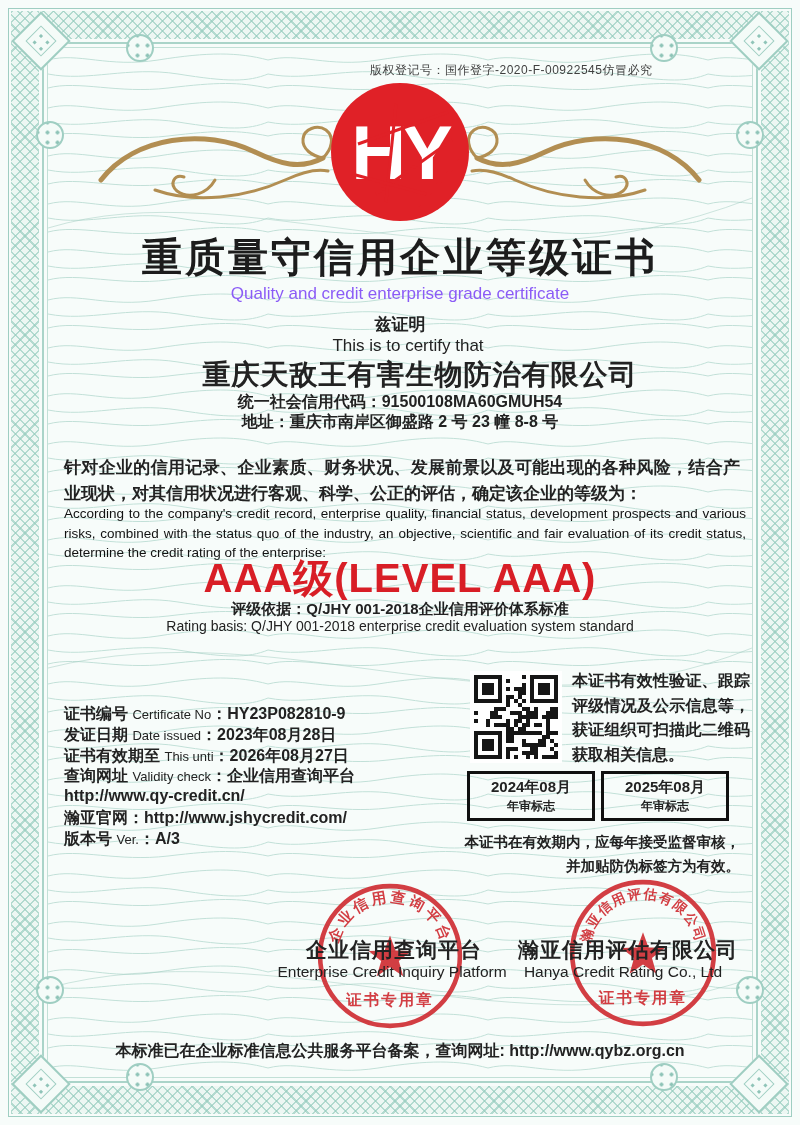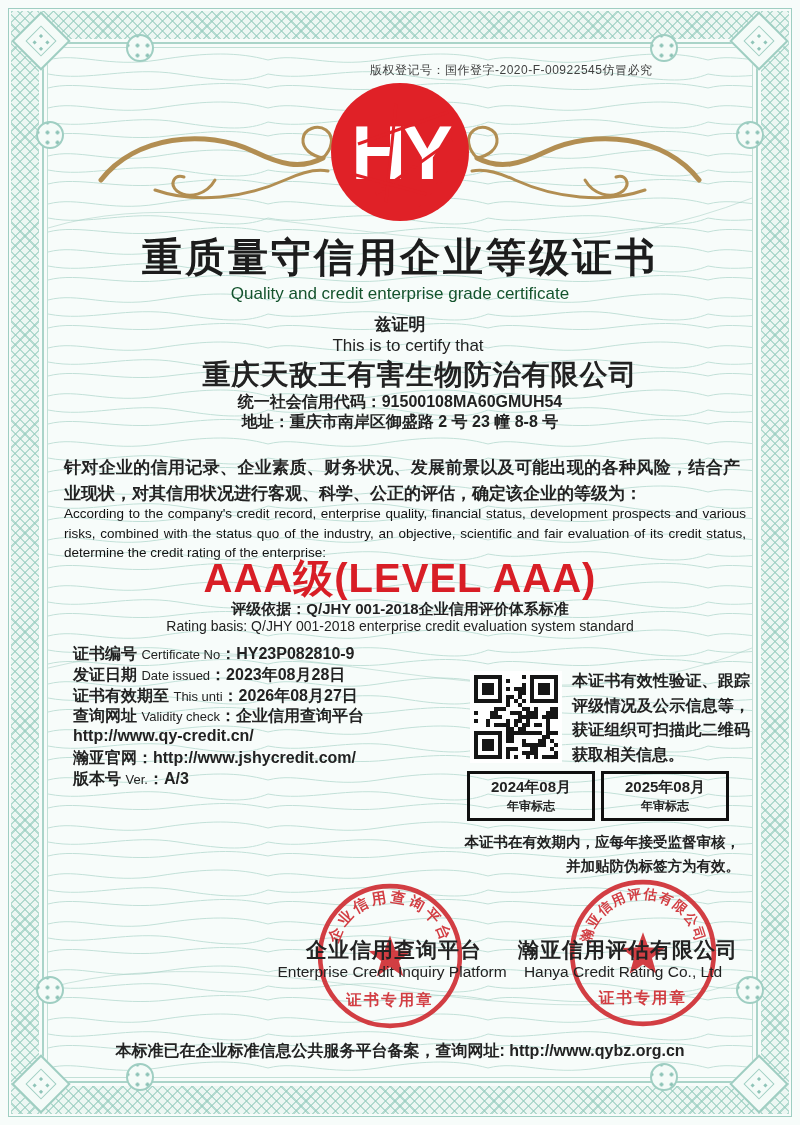--- a/index.html
+++ b/index.html
@@ -31,7 +31,7 @@
   
   .copyright{left:370px;top:62px;font-size:12px;color:#3f3f3f;letter-spacing:.5px;}
   .title{left:0;right:0;top:230px;text-align:center;font-size:40px;font-weight:bold;color:#1c1c1c;letter-spacing:3px;}
-  .subtitle{left:0;right:0;top:284px;text-align:center;font-size:17px;color:#14532d;}
+  .subtitle{left:0;right:0;top:284px;text-align:center;font-size:17px;color:#8b5cf6;}
   .certify-cn{left:0;right:0;top:313px;text-align:center;font-size:17px;font-weight:bold;}
   .certify-en{left:16px;right:0;top:336px;text-align:center;font-size:17px;}
   .company{left:0;right:0;top:356px;text-align:center;font-size:28px;font-weight:900;letter-spacing:1px;margin-left:40px;}

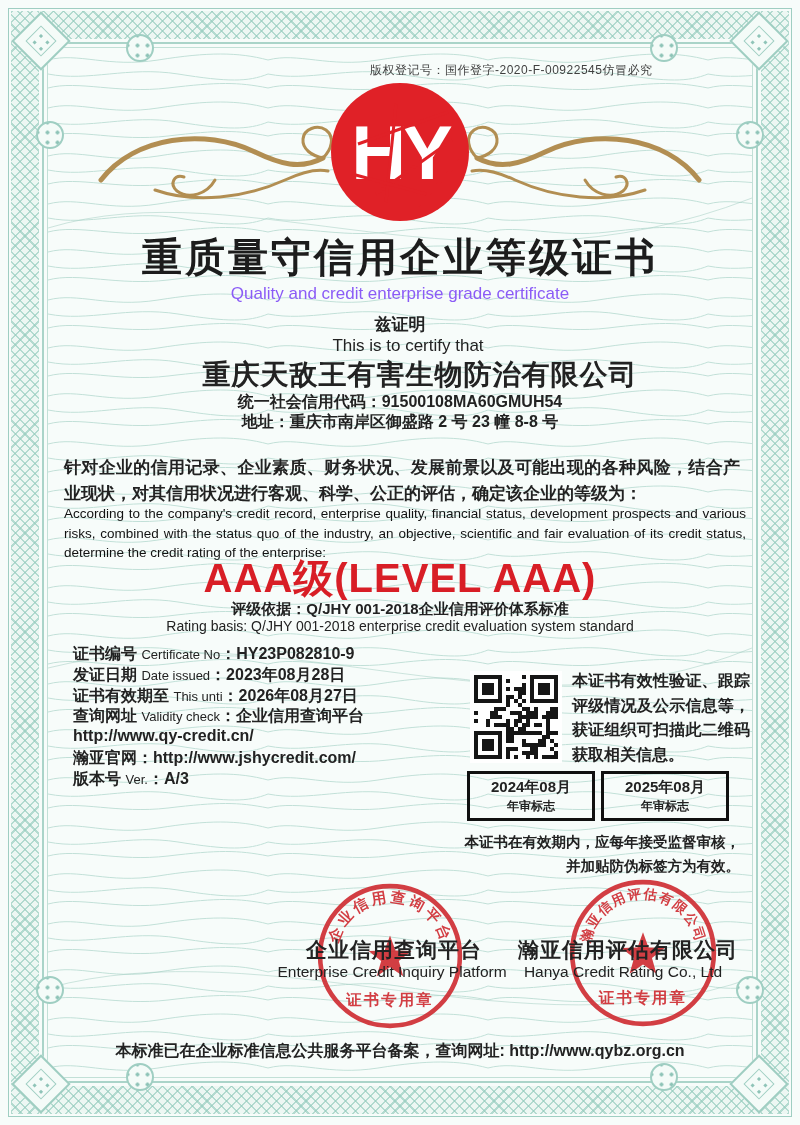--- a/index.html
+++ b/index.html
@@ -43,7 +43,7 @@
   .basis-cn{left:0;right:0;top:600px;text-align:center;font-size:15px;font-weight:bold;}
   .basis-en{left:0;right:0;top:618px;text-align:center;font-size:14px;}
   
-  .details{left:64px;top:644px;width:390px;margin-left:9px;}
+  .details{left:64px;top:704px;width:390px;}
   .detail-row{height:20.8px;white-space:nowrap;}
   .detail-row .cn{font-size:16px;font-weight:bold;}
   .detail-row .en{font-size:13px;font-weight:normal;}

